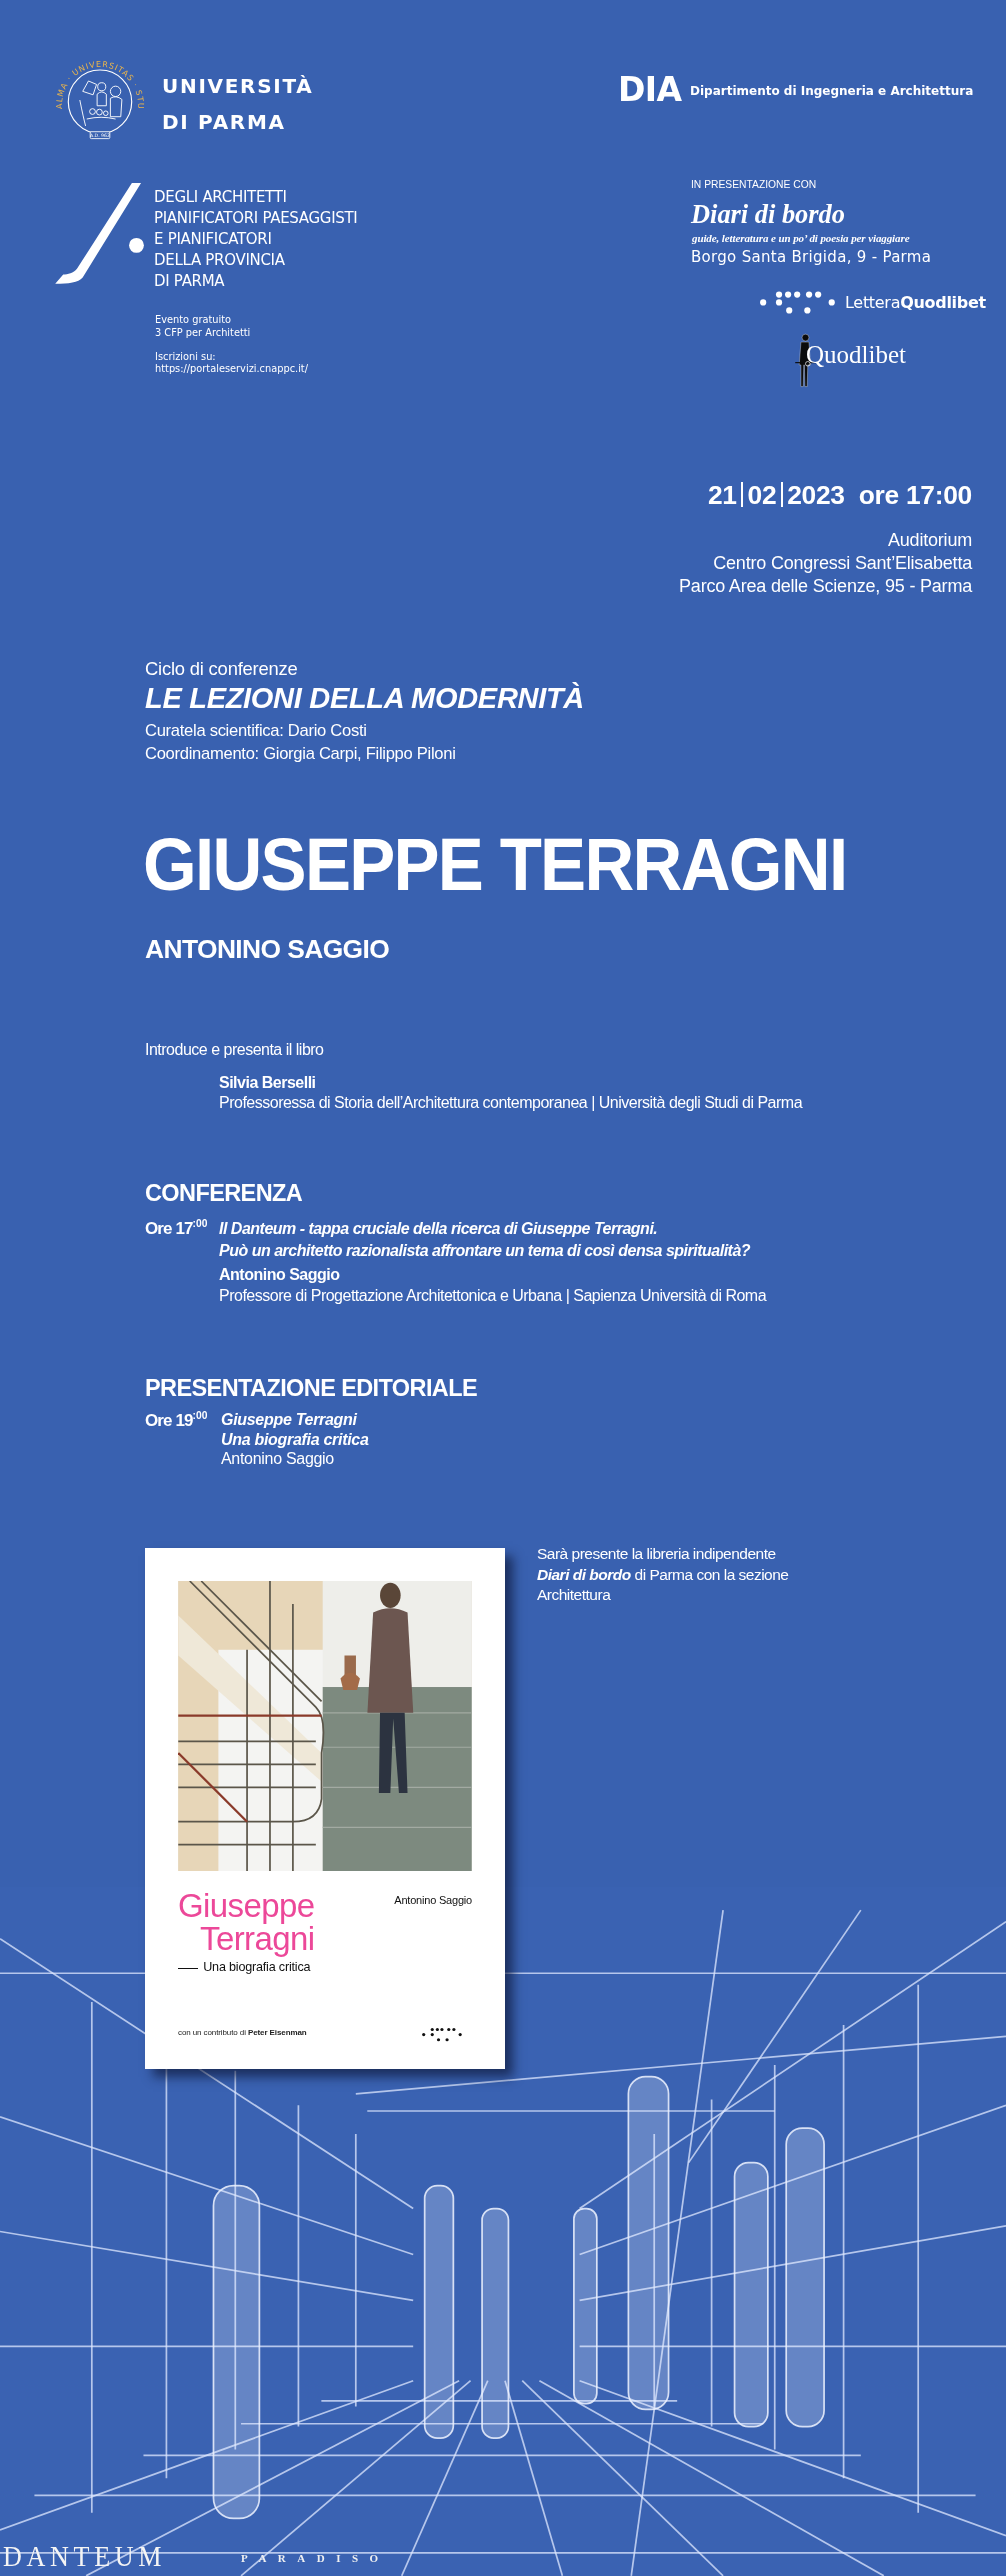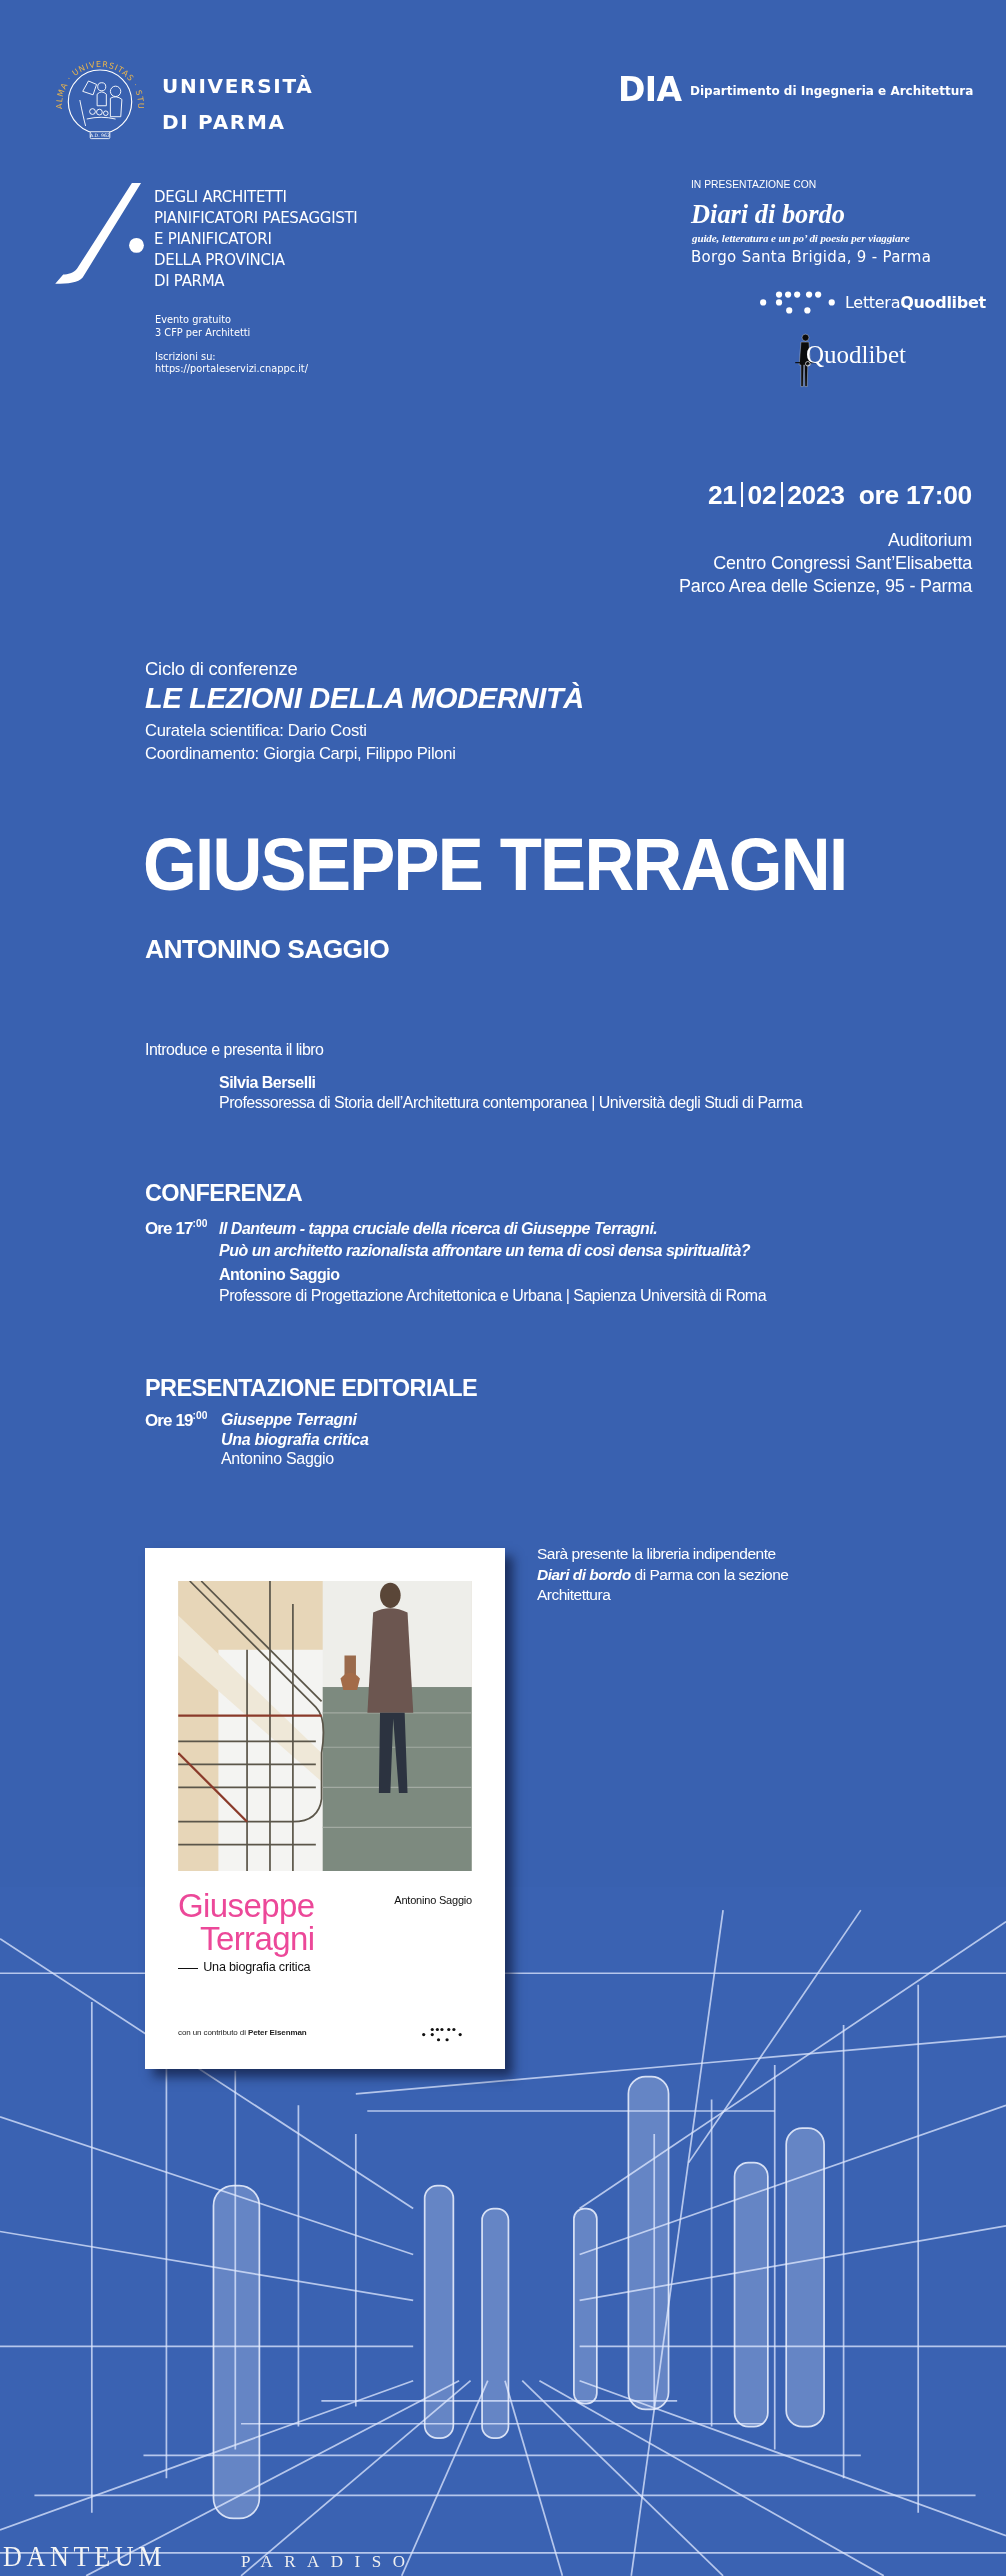--- a/index.html
+++ b/index.html
@@ -113,7 +113,7 @@
 
   
   .danteum-caption { left: 3.4px; top: 2540px; font-size: 29px; font-family: "Liberation Serif", serif; letter-spacing: 5.2px; color: #f4f4f4; transform: scaleX(0.9); transform-origin: left top; }
-  .danteum-sub { left: 241px; top: 2552px; font-size: 17px; font-family: "Liberation Serif", serif; letter-spacing: 11.5px; color: #f0f0f0; font-weight: 400; }
+  .danteum-sub { left: 241px; top: 2552px; font-size: 11px; font-family: "Liberation Serif", serif; letter-spacing: 11.5px; color: #f0f0f0; font-weight: 700; }
 </style>
 </head>
 <body>

